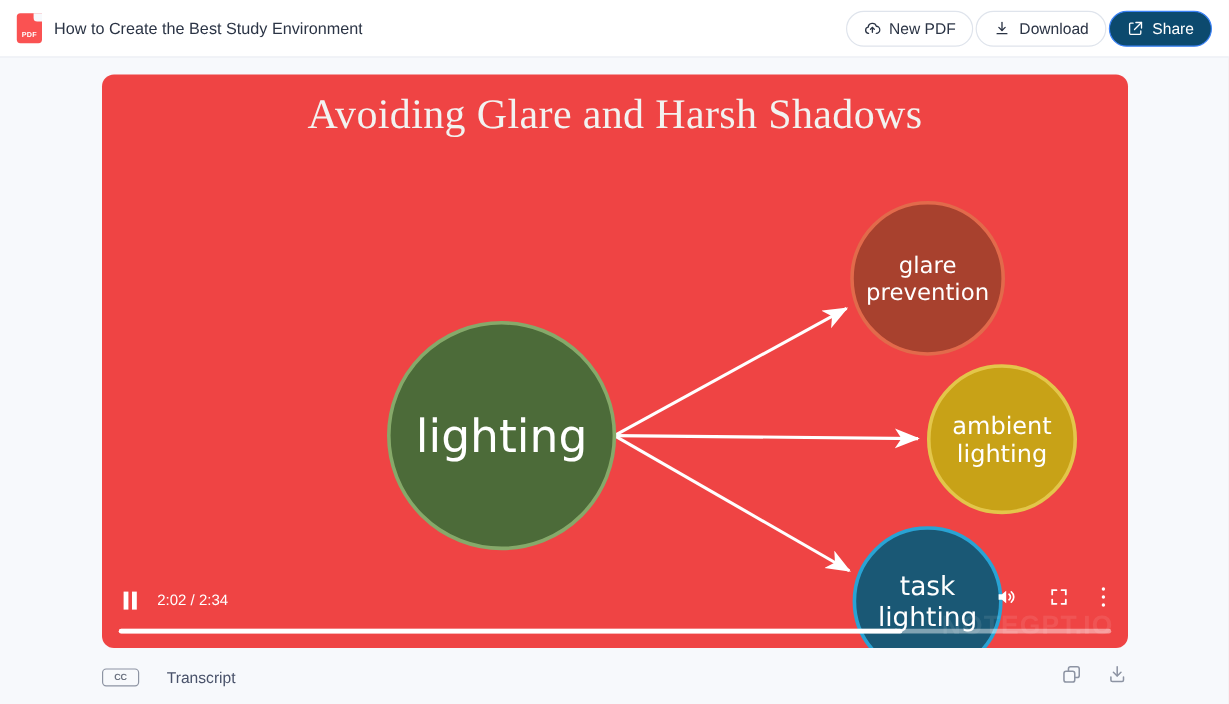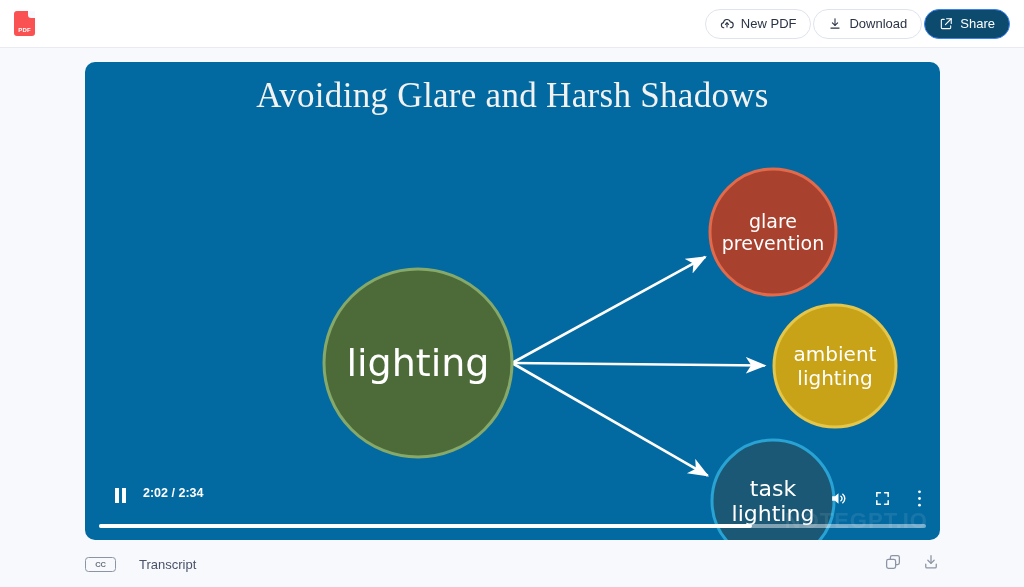--- a/index.html
+++ b/index.html
@@ -252,6 +252,7 @@
     <div class="pdf-badge">
       <span>PDF</span>
     </div>
+    <div id="doc-title">How to Create the Best Study Environment</div>
   </div>
 
   <div id="header-actions">

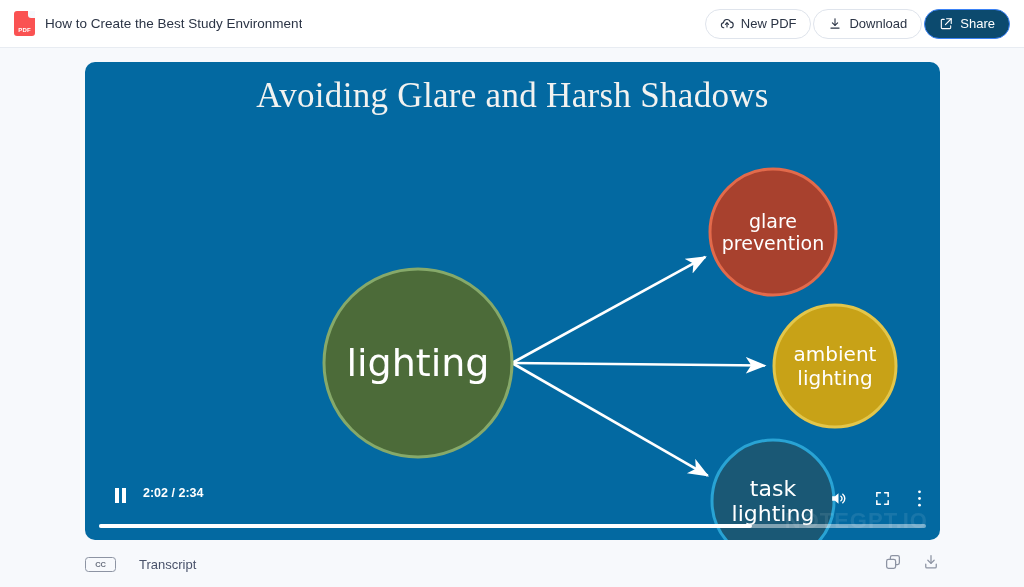--- a/index.html
+++ b/index.html
@@ -291,7 +291,7 @@
   </div>
 </div>
 
-<div id="video-player" style="background: #0369a1;">
+<div id="video-player" style="background: #ef4444;">
 
   <div id="slide-title">Avoiding Glare and Harsh Shadows</div>
 

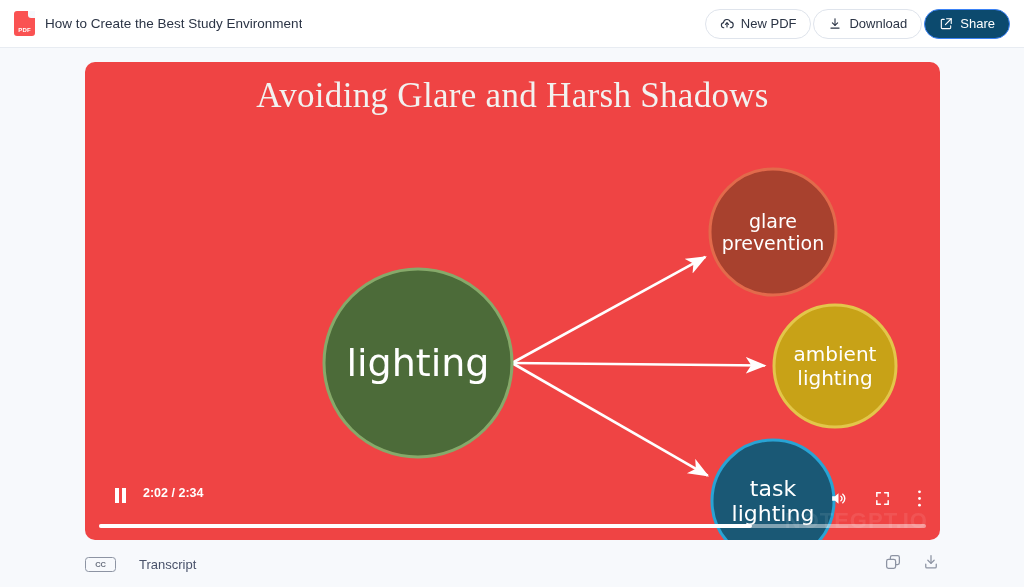--- a/index.html
+++ b/index.html
@@ -150,12 +150,12 @@
 
   #controls-row {
     position: absolute;
-    left: 12px; right: 0;
+    left: 0; right: 0;
     bottom: 26px;
     height: 28px;
     display: flex;
+    align-items: center;
     padding: 0 18px;
-    font-weight: bold;
   }
 
   #play-pause-button {

